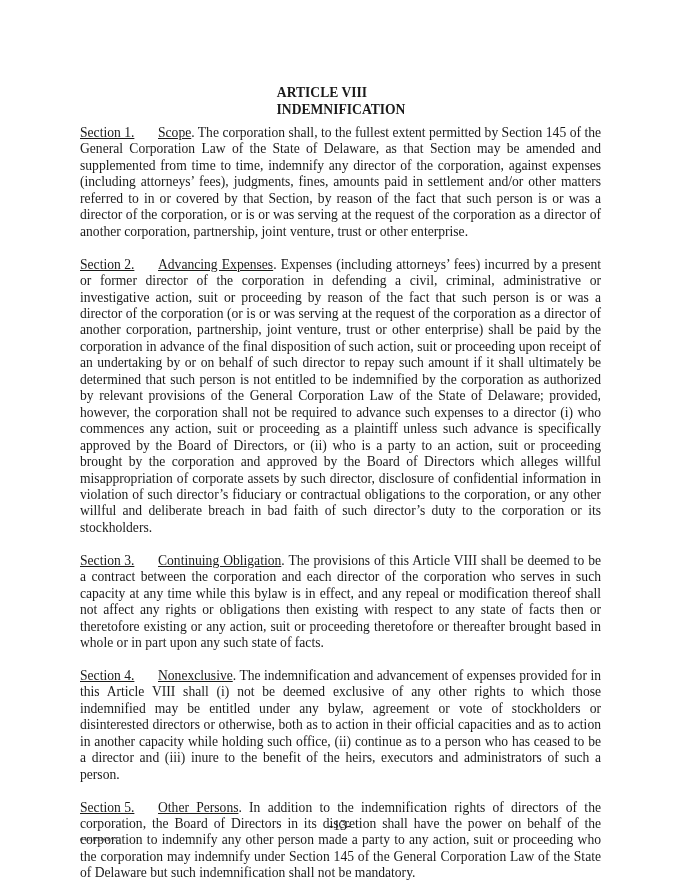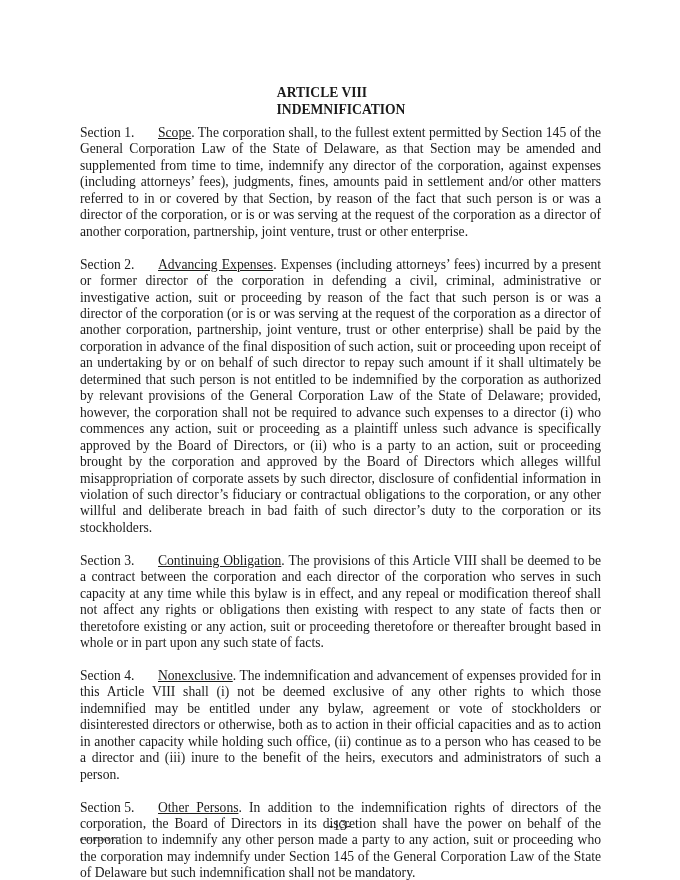--- a/index.html
+++ b/index.html
@@ -20,7 +20,7 @@
     font-size: 13.6px; line-height: 16.45px;
   }
   .section { text-align: justify; margin: 0 0 16.45px 0; }
-  .sec-num { display: inline-block; width: 78px; }
+  .sec-num { display: inline-block; width: 78px; text-decoration: underline; }
   .sec-title { text-decoration: underline; }
   .page-num {
     position: absolute; top: 818px; left: 0; width: 680px; text-align: center;

